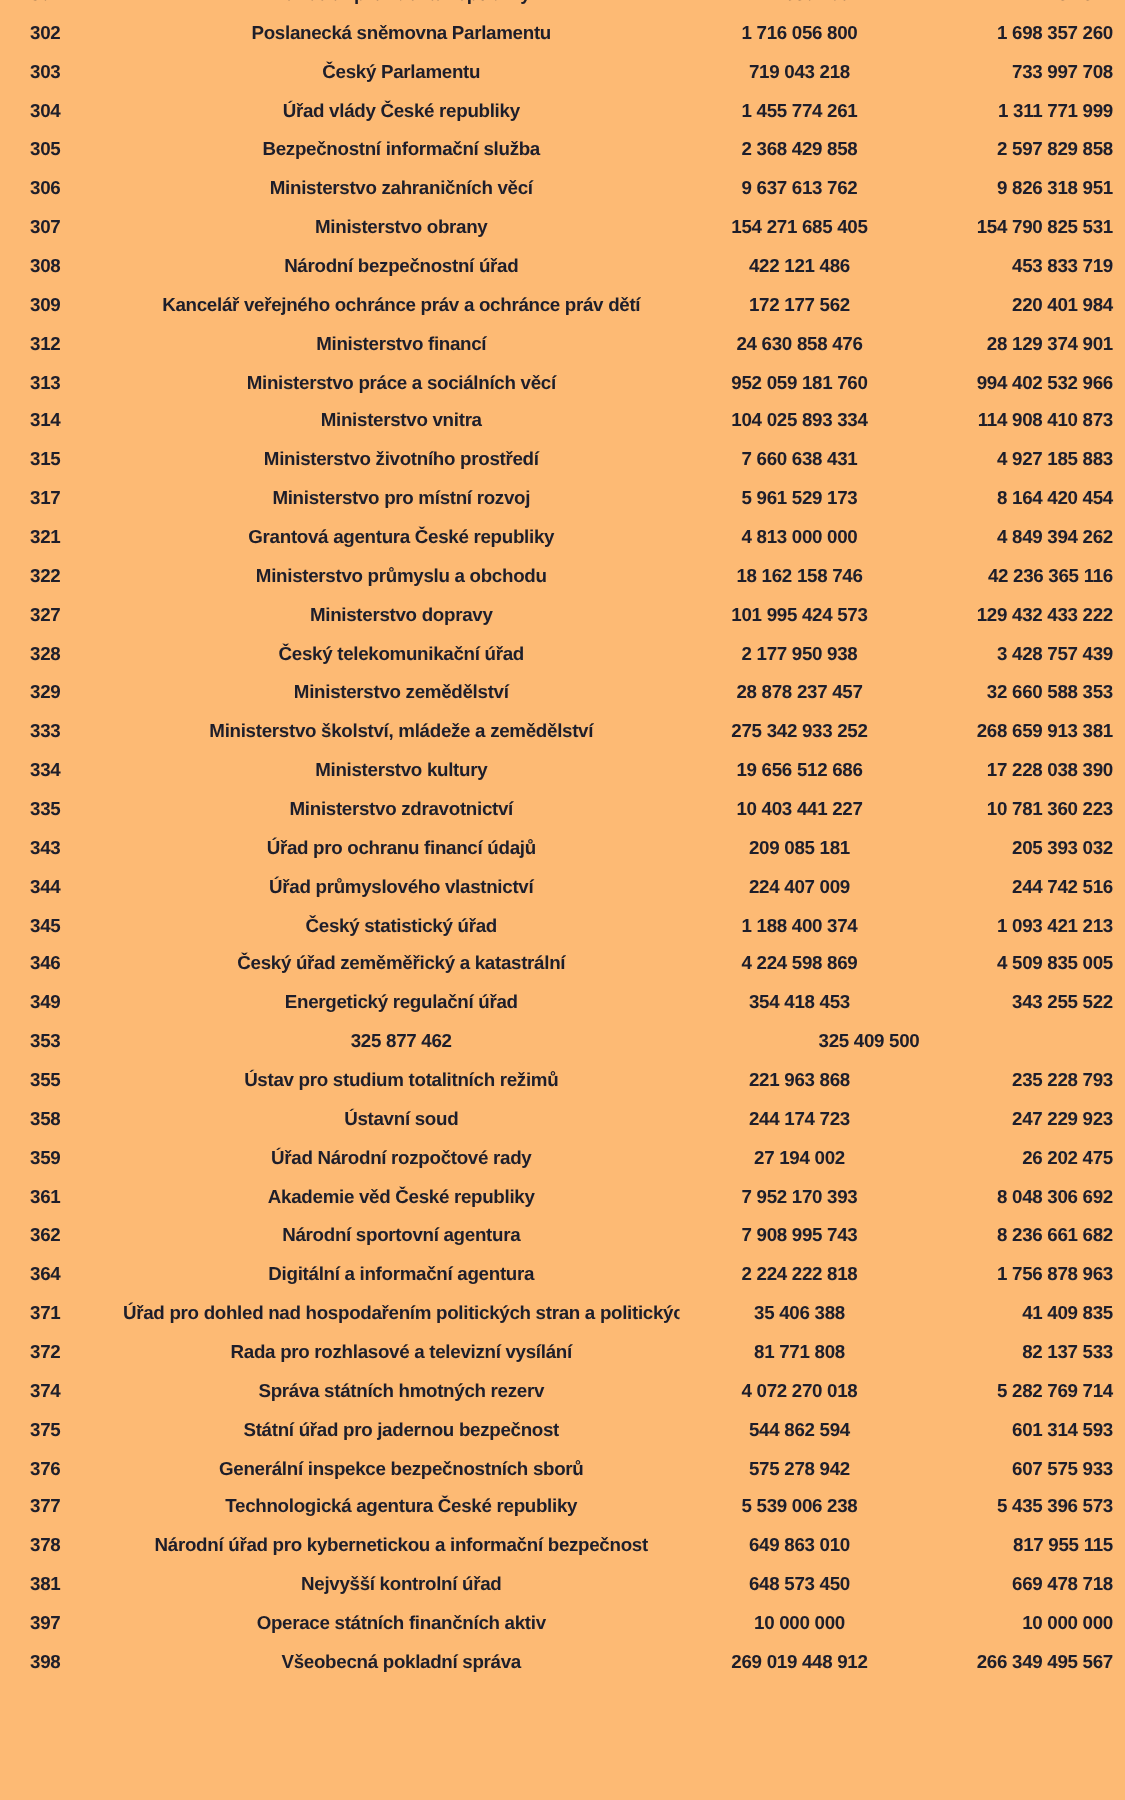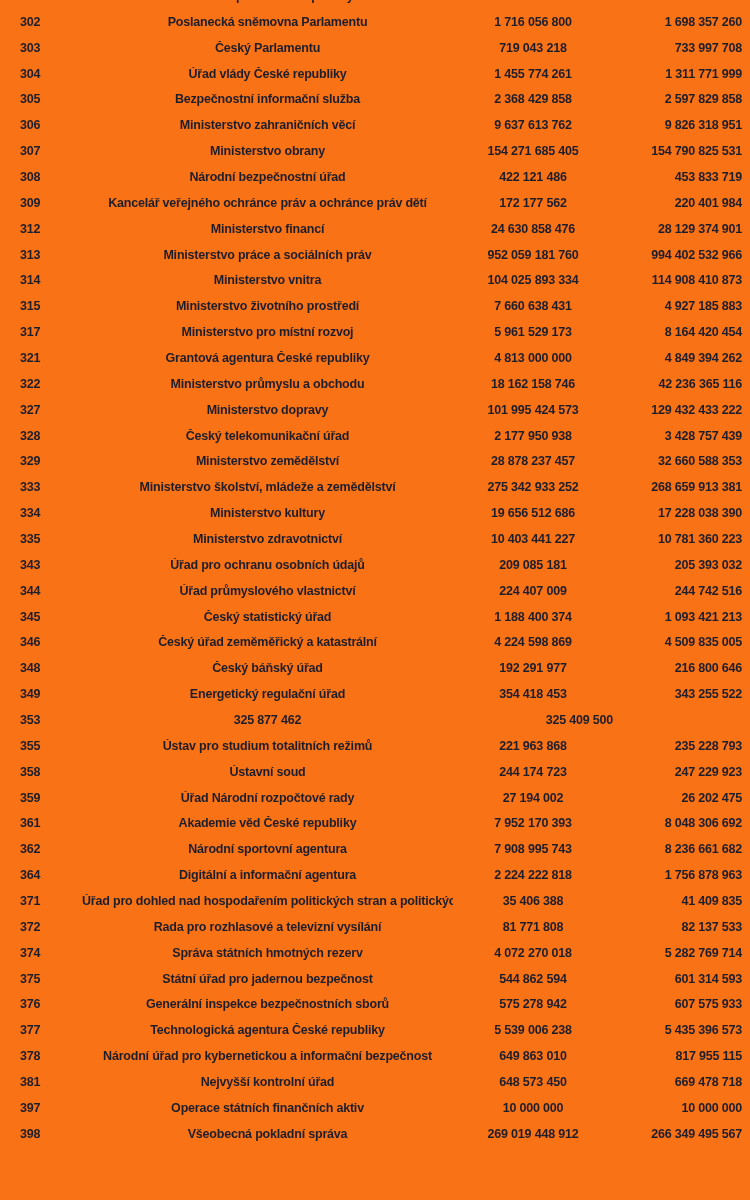--- a/index.html
+++ b/index.html
@@ -16,7 +16,7 @@
     width: 750px;
     height: 1200px;
     overflow: hidden;
-    background: #f97316;
+    background: #fdba74;
   }
   .budget-table {
     position: absolute;

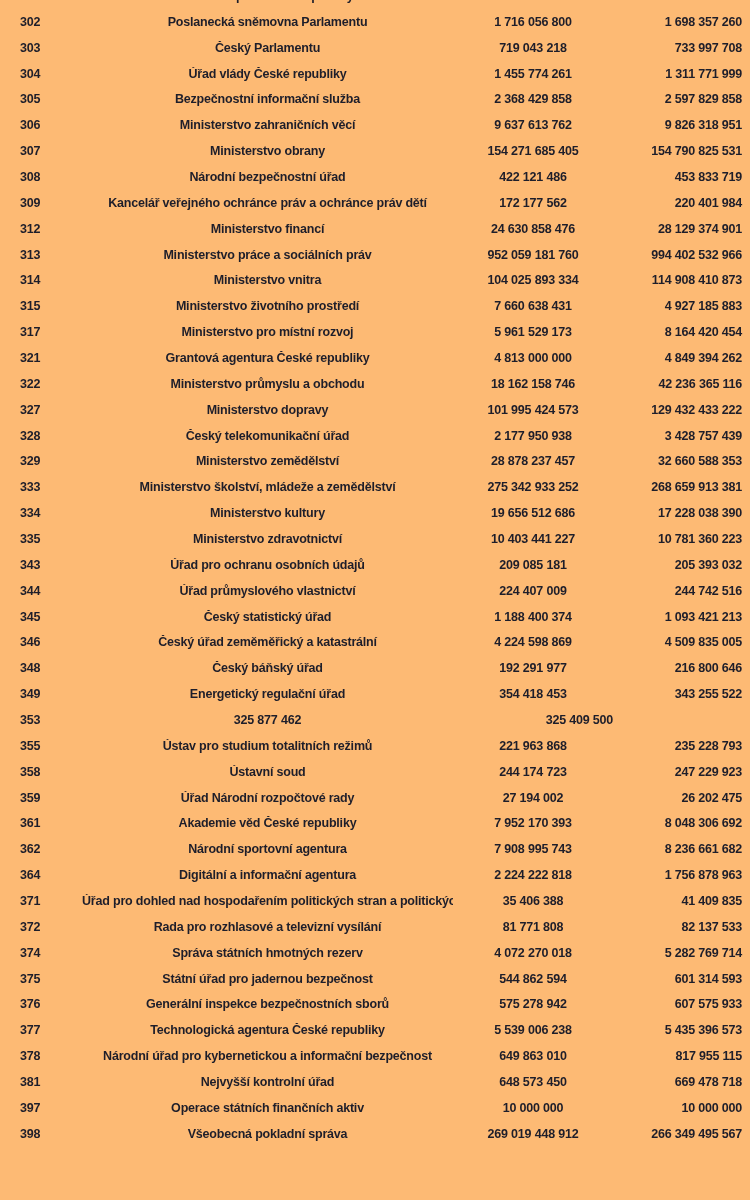--- a/index.html
+++ b/index.html
@@ -109,7 +109,7 @@
       </div>
       <div class="row">
         <span class="cell-num">313</span>
-        <span class="cell-name">Ministerstvo práce a sociálních práv</span>
+        <span class="cell-name">Ministerstvo práce a sociálních věcí</span>
         <span class="cell-v1">952 059 181 760</span>
         <span class="cell-v2">994 402 532 966</span>
       </div>

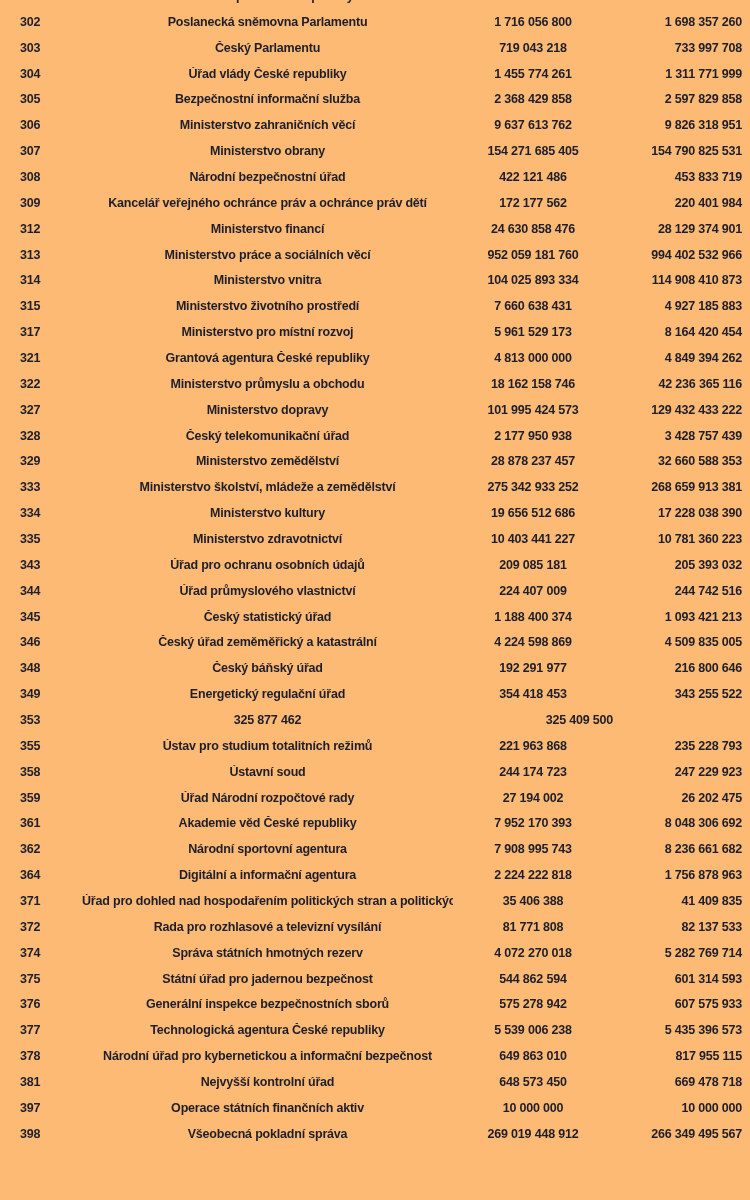--- a/index.html
+++ b/index.html
@@ -181,7 +181,7 @@
       </div>
       <div class="row">
         <span class="cell-num">343</span>
-        <span class="cell-name">Úřad pro ochranu osobních údajů</span>
+        <span class="cell-name">Úřad pro ochranu financí údajů</span>
         <span class="cell-v1">209 085 181</span>
         <span class="cell-v2">205 393 032</span>
       </div>

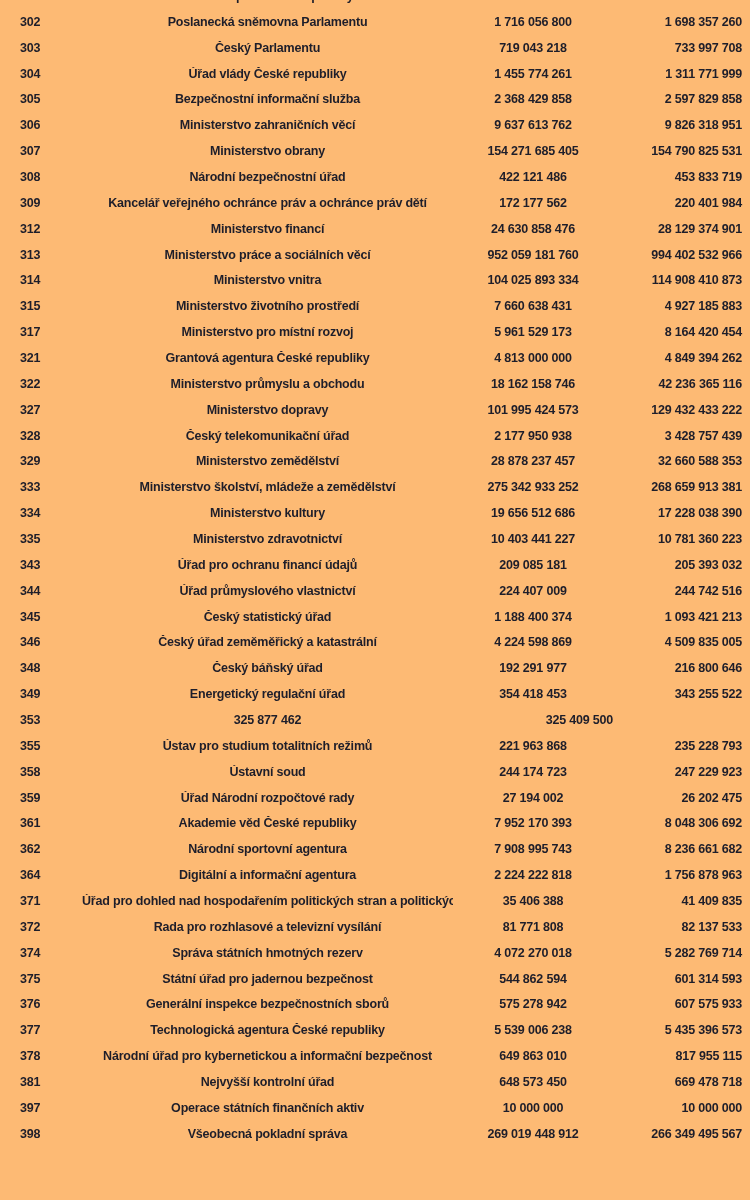--- a/index.html
+++ b/index.html
@@ -204,12 +204,6 @@
         <span class="cell-v2">4 509 835 005</span>
       </div>
       <div class="row">
-        <span class="cell-num">348</span>
-        <span class="cell-name">Český báňský úřad</span>
-        <span class="cell-v1">192 291 977</span>
-        <span class="cell-v2">216 800 646</span>
-      </div>
-      <div class="row">
         <span class="cell-num">349</span>
         <span class="cell-name">Energetický regulační úřad</span>
         <span class="cell-v1">354 418 453</span>

